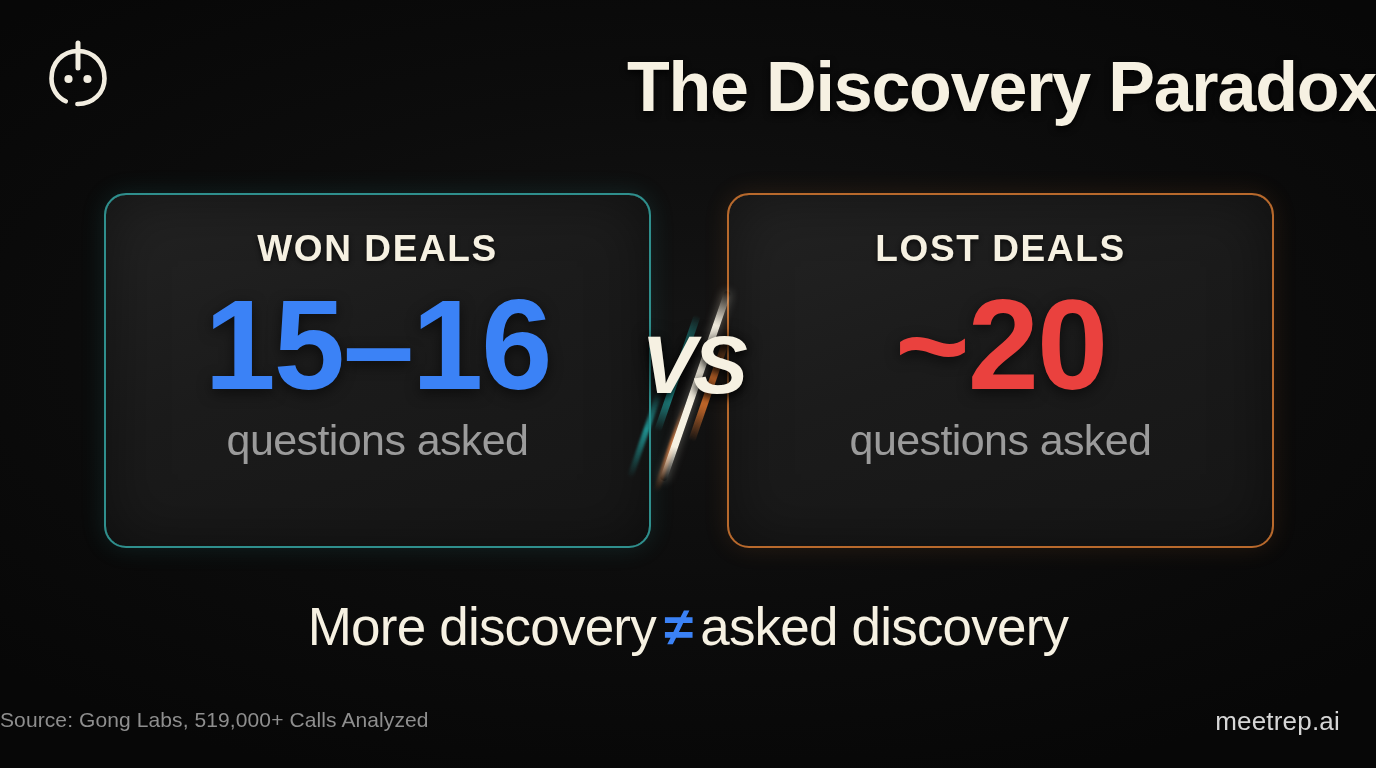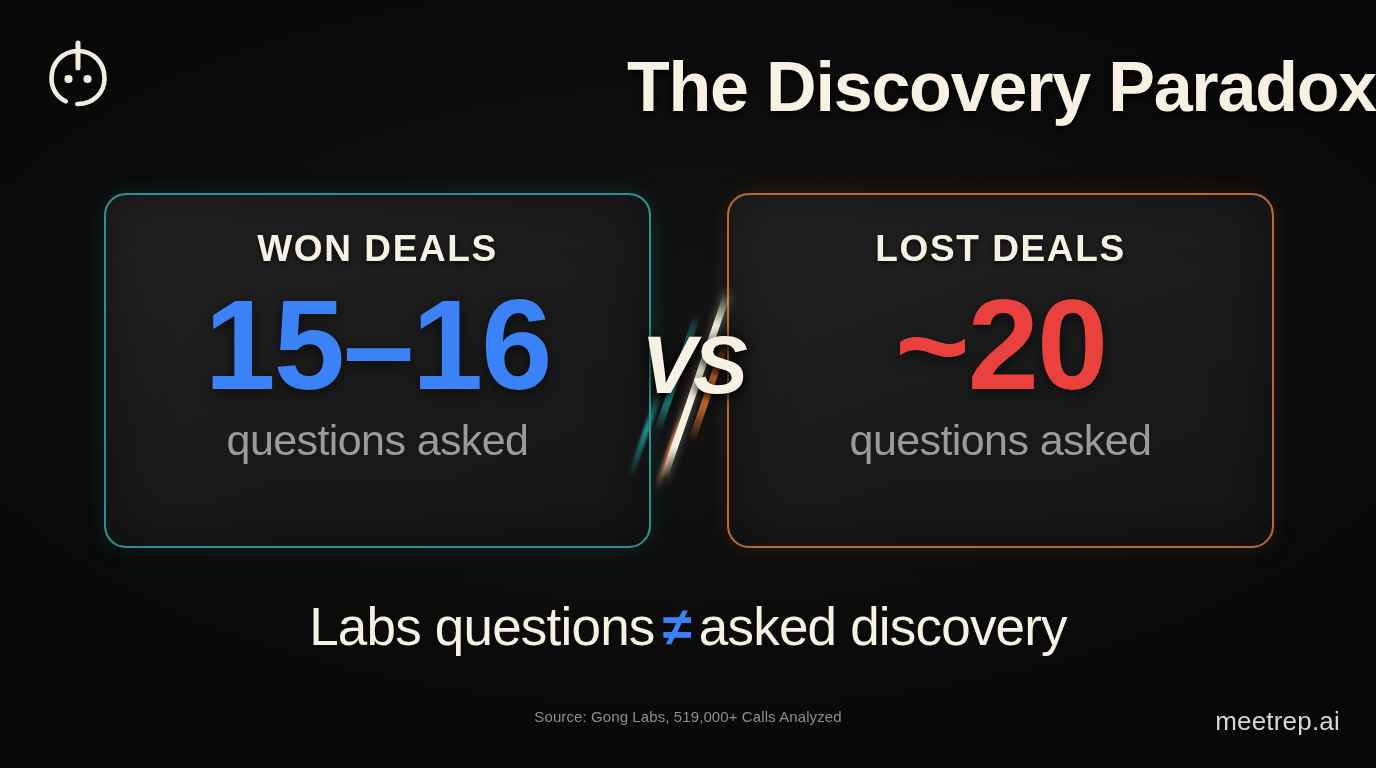--- a/index.html
+++ b/index.html
@@ -265,7 +265,7 @@
   </div>
 
   <div class="tagline">
-    <span>Labs questions</span><span class="neq">≠</span><span>asked discovery</span>
+    <span>More discovery</span><span class="neq">≠</span><span>asked discovery</span>
   </div>
 
   <div class="source">Source: Gong Labs, 519,000+ Calls Analyzed</div>

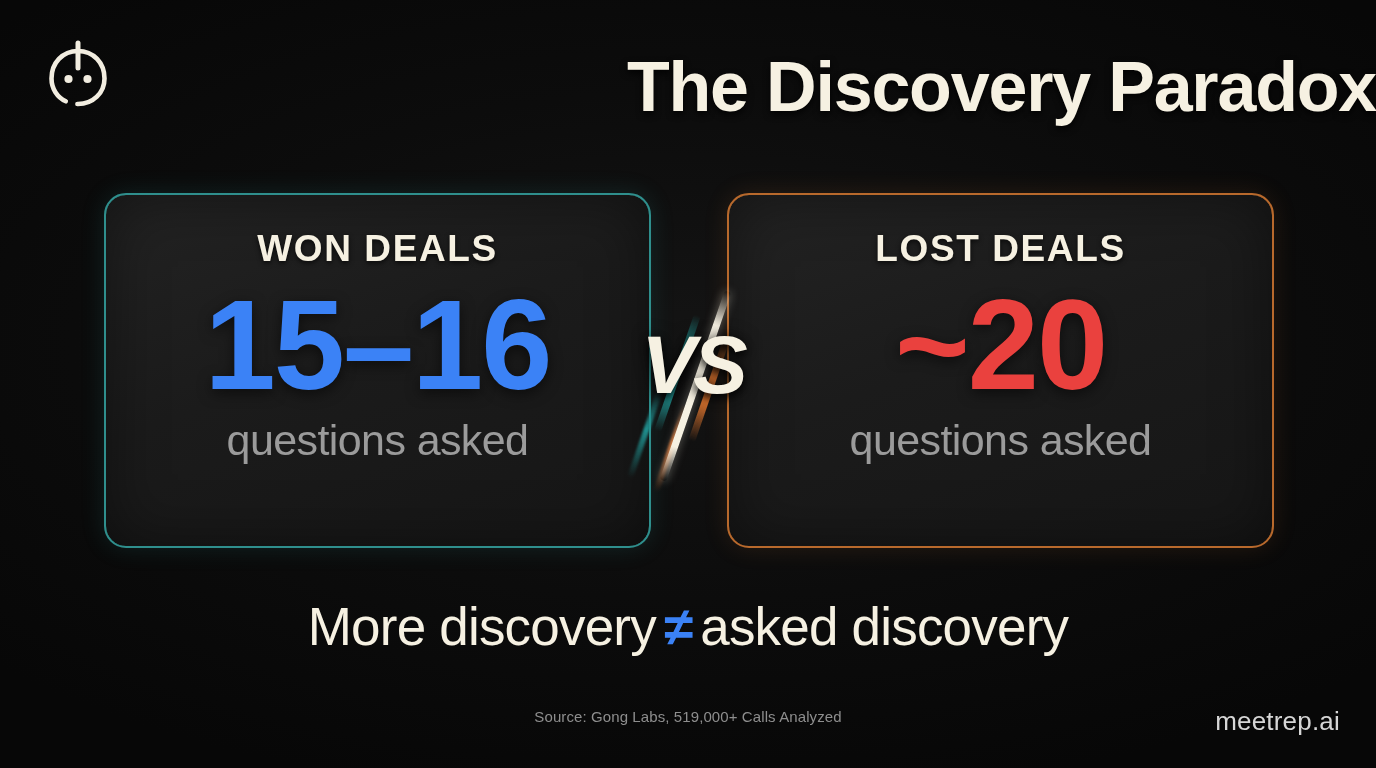--- a/index.html
+++ b/index.html
@@ -210,9 +210,9 @@
     position: absolute;
     left: 0; right: 0;
     top: 708px;
-    text-align: center;
+    text-align: left;
     color: #8e8e8e;
-    font-size: 15px;
+    font-size: 21px;
     letter-spacing: 0.1px;
   }
   .watermark {

